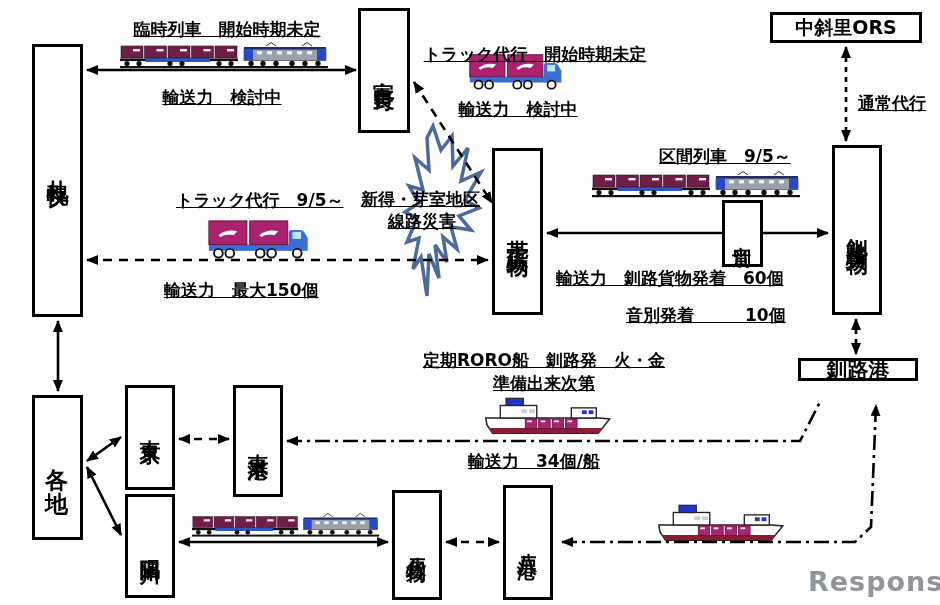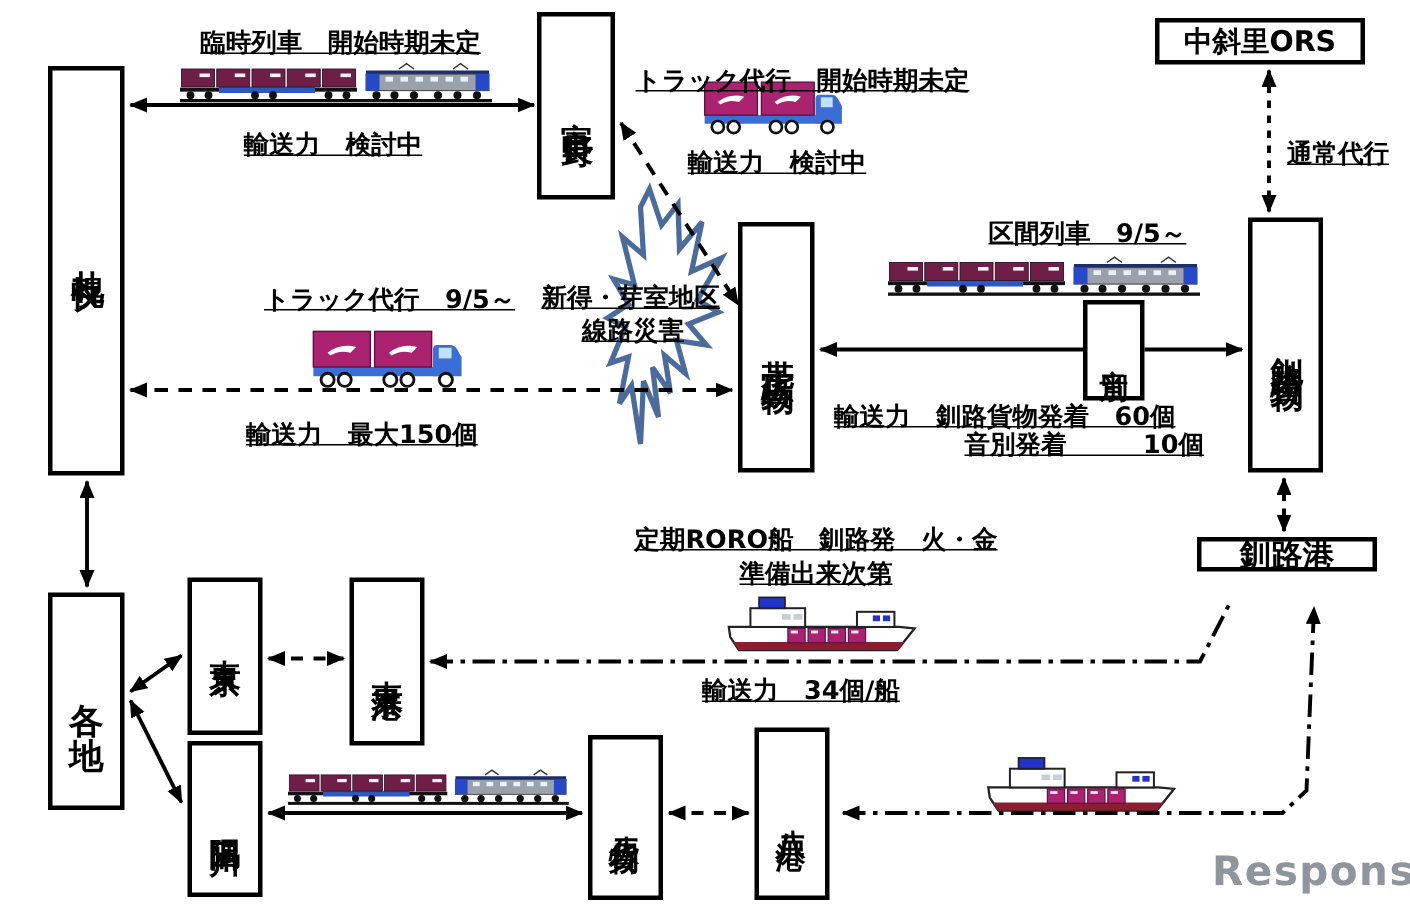--- a/index.html
+++ b/index.html
@@ -181,7 +181,7 @@
 
   <div class="node vtext" style="left:358px;top:8px;width:52px;height:125px;font-size:22px;letter-spacing:5px;">富良野</div>
 
-  <div class="node" style="left:770px;top:12px;width:140px;height:31px;font-size:19px;">中斜里ORS</div>
+  <div class="node" style="left:770px;top:12px;width:152px;height:31px;font-size:19px;">中斜里ORS</div>
 
   <div class="node vtext" style="left:492px;top:148px;width:51px;height:167px;font-size:22px;letter-spacing:5px;">帯広貨物</div>
 

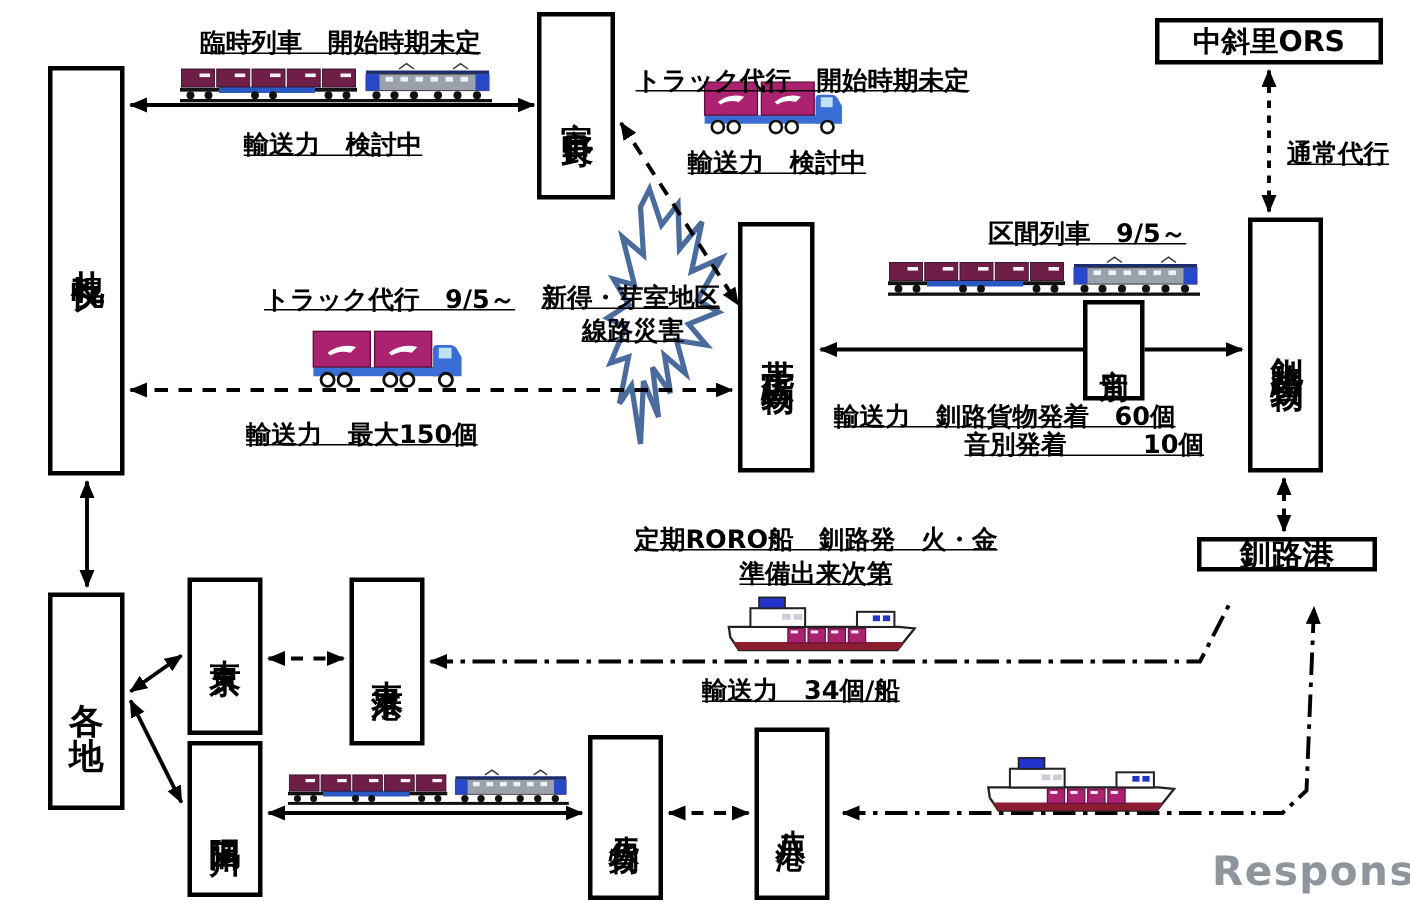--- a/index.html
+++ b/index.html
@@ -213,7 +213,7 @@
 
   <div class="lbl" style="left:625px;top:146px;margin-left:34px;">区間列車　9/5～</div>
   <div class="lbl" style="left:556px;top:268px;">輸送力　釧路貨物発着　60個</div>
-  <div class="lbl" style="left:626px;top:287px;margin-left:17px;">音別発着　　　10個</div>
+  <div class="lbl" style="left:626px;top:305px;">音別発着　　　10個</div>
 
   <div class="lbl" style="left:176px;top:190px;">トラック代行　9/5～</div>
   <div class="lbl" style="left:164px;top:280px;">輸送力　最大150個</div>

